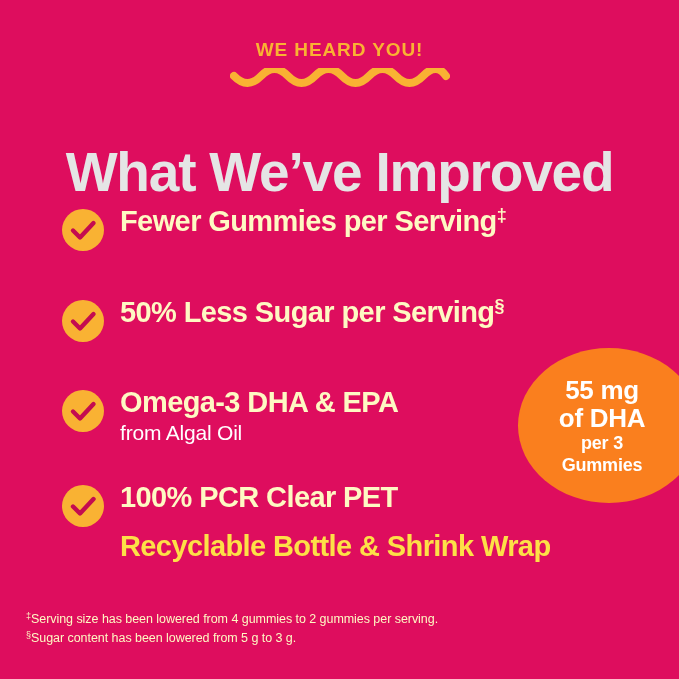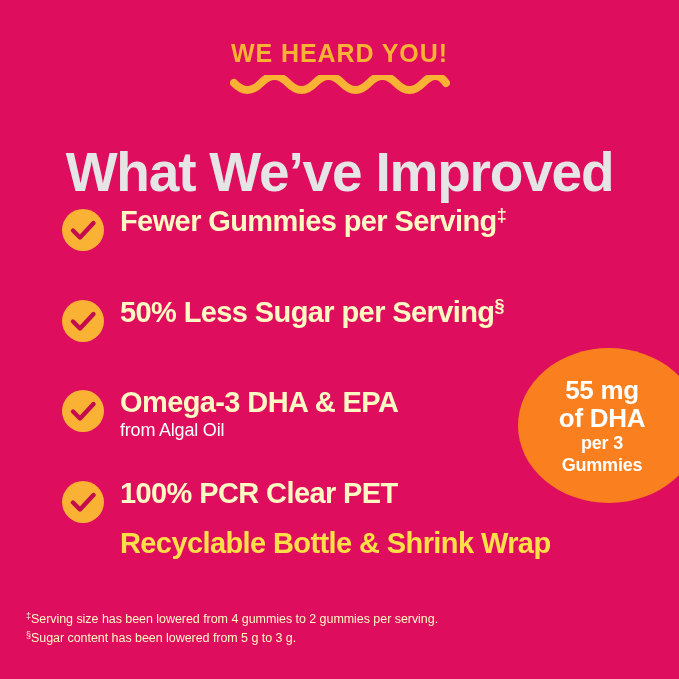--- a/index.html
+++ b/index.html
@@ -35,7 +35,7 @@
   .eyebrow {
     display: block;
     color: #F9B233;
-    font-size: 25px;
+    font-size: 19px;
     font-weight: bold;
     letter-spacing: 0.9px;
     line-height: 1.1;

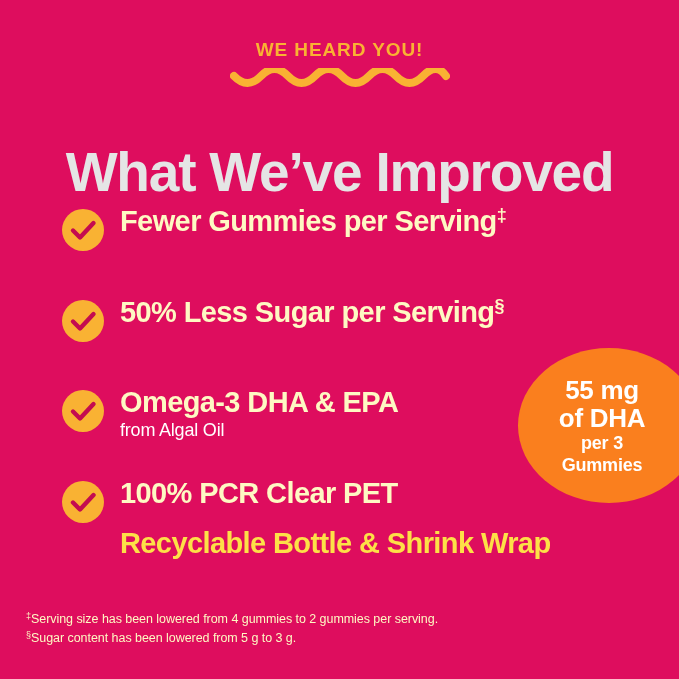--- a/index.html
+++ b/index.html
@@ -141,7 +141,7 @@
   .benefit-sub {
     display: block;
     color: #FFFFFF;
-    font-size: 18px;
+    font-size: 21px;
     font-weight: normal;
     letter-spacing: -0.2px;
     line-height: 1.2;

